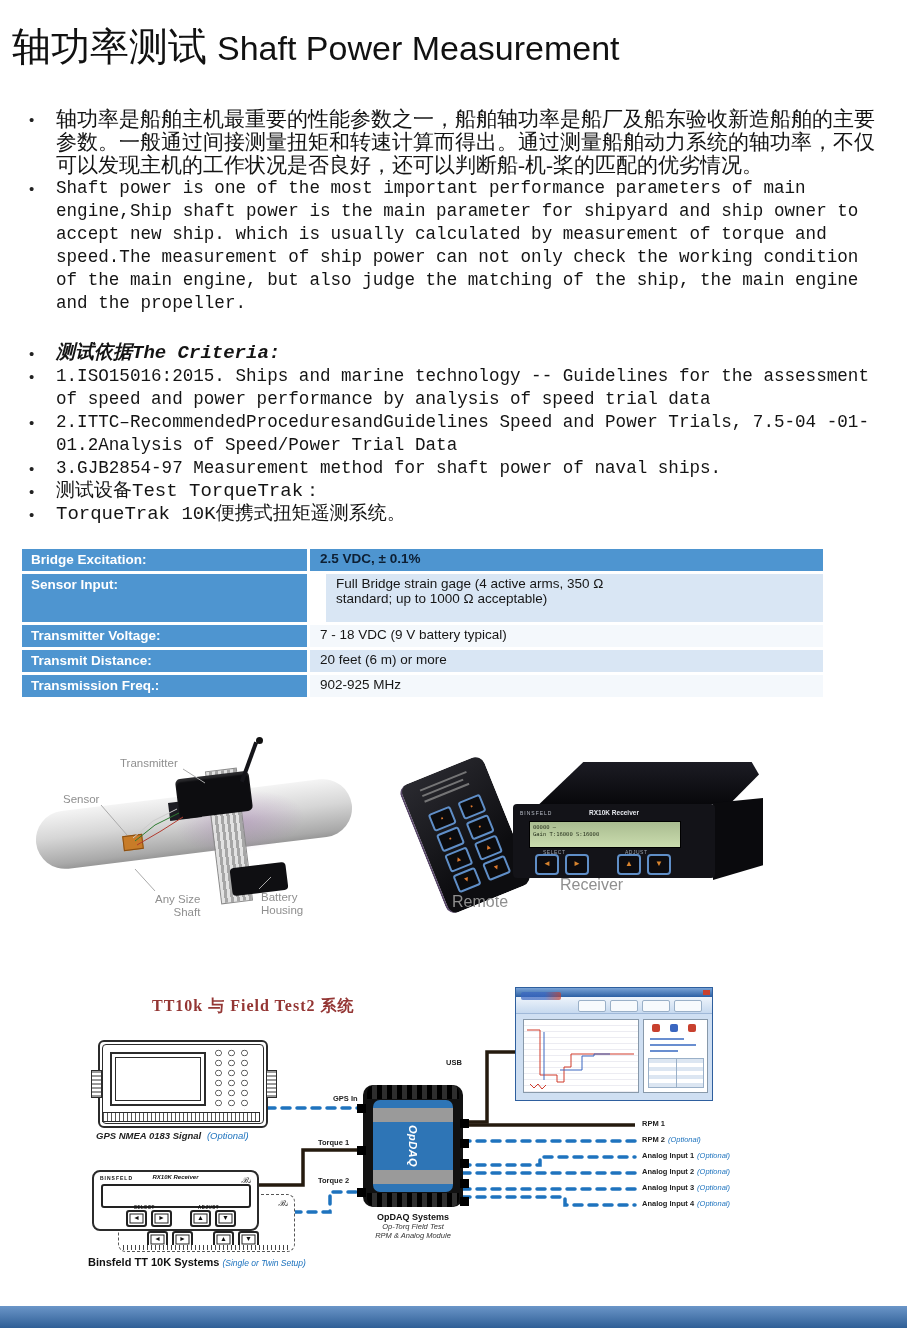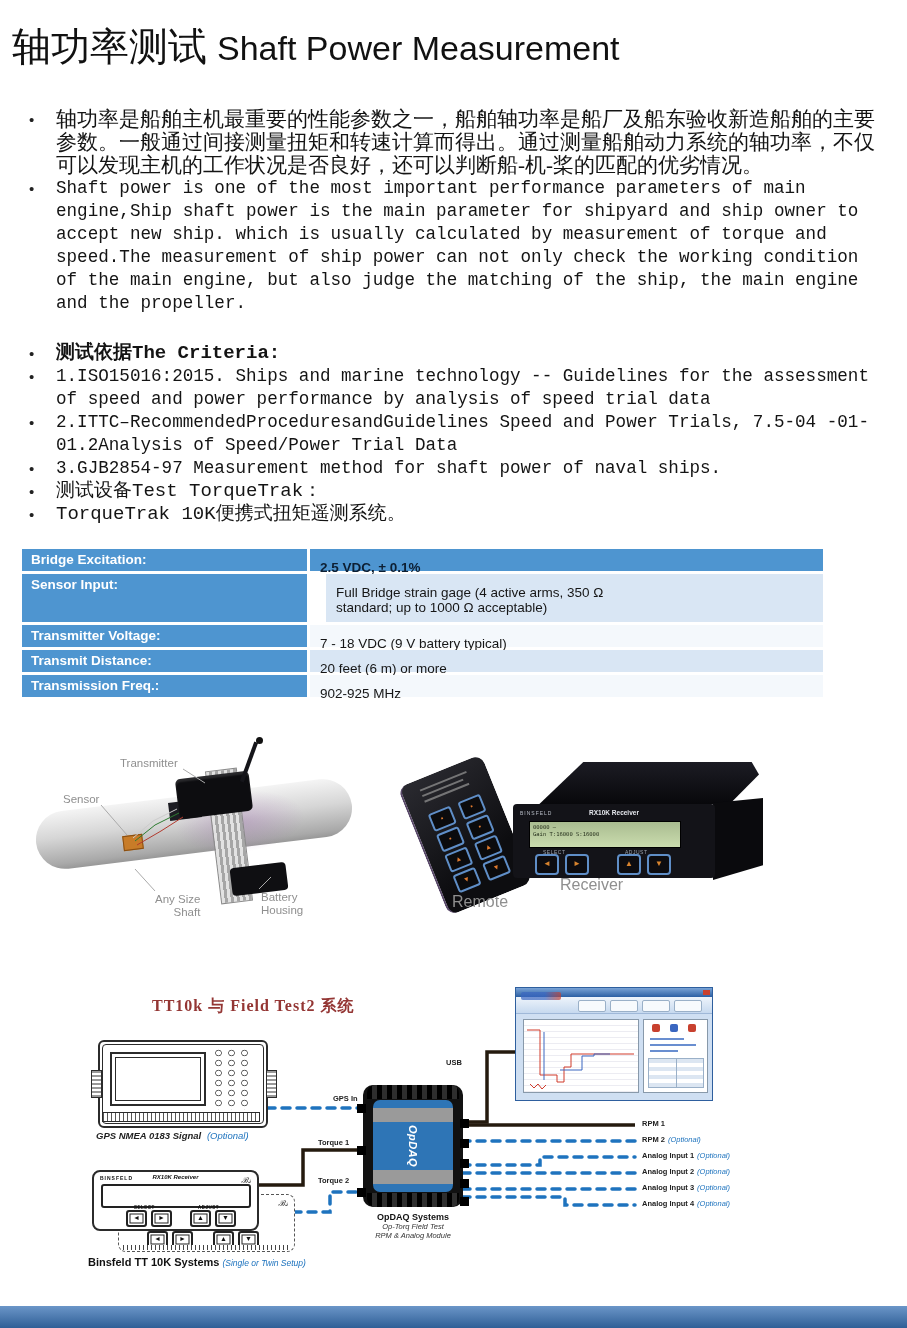--- a/index.html
+++ b/index.html
@@ -22,7 +22,7 @@
   .cjk  .txt{font-size:21px;font-family:"Liberation Serif","DejaVu Serif",serif;}
   .mono .txt{font-size:17.6px;font-family:"Liberation Mono","DejaVu Sans Mono",monospace;}
   .mix  .txt{font-size:19px;font-family:"Liberation Mono","DejaVu Sans Mono",monospace;}
-  .bold .txt{font-weight:bold;}
+  .bold .txt{font-weight:bold;font-style:italic;}
 
   
   .spec{position:absolute;left:22px;top:549px;width:801px;display:grid;

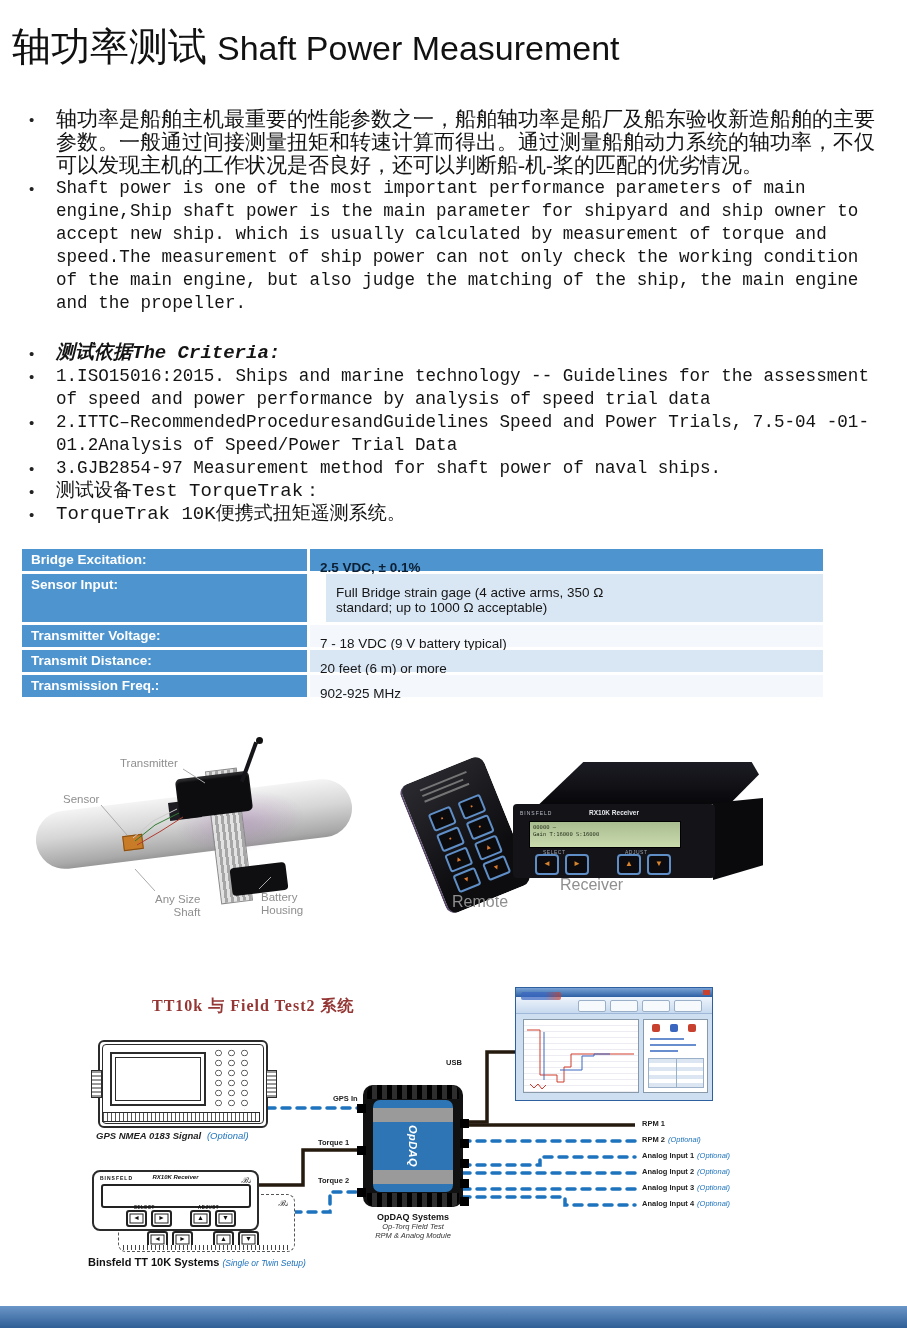--- a/index.html
+++ b/index.html
@@ -29,7 +29,7 @@
         grid-template-columns:285px 513px;grid-template-rows:22px 48px 22px 22px 22px;
         gap:3px;background:#fff;font-size:13.5px;}
   .spec .th{background:#4e95d0;color:#fff;font-weight:bold;padding:3px 0 0 9px;}
-  .spec .td{color:#161616;padding:11px 0 0 10px;}
+  .spec .td{color:#161616;padding:2px 0 0 10px;}
   .spec .v1{background:#4e95d0;color:#0d1f33;font-weight:bold;}
   .spec .band{background:#d9e6f4;}
   .spec .plain{background:#f4f8fc;}

